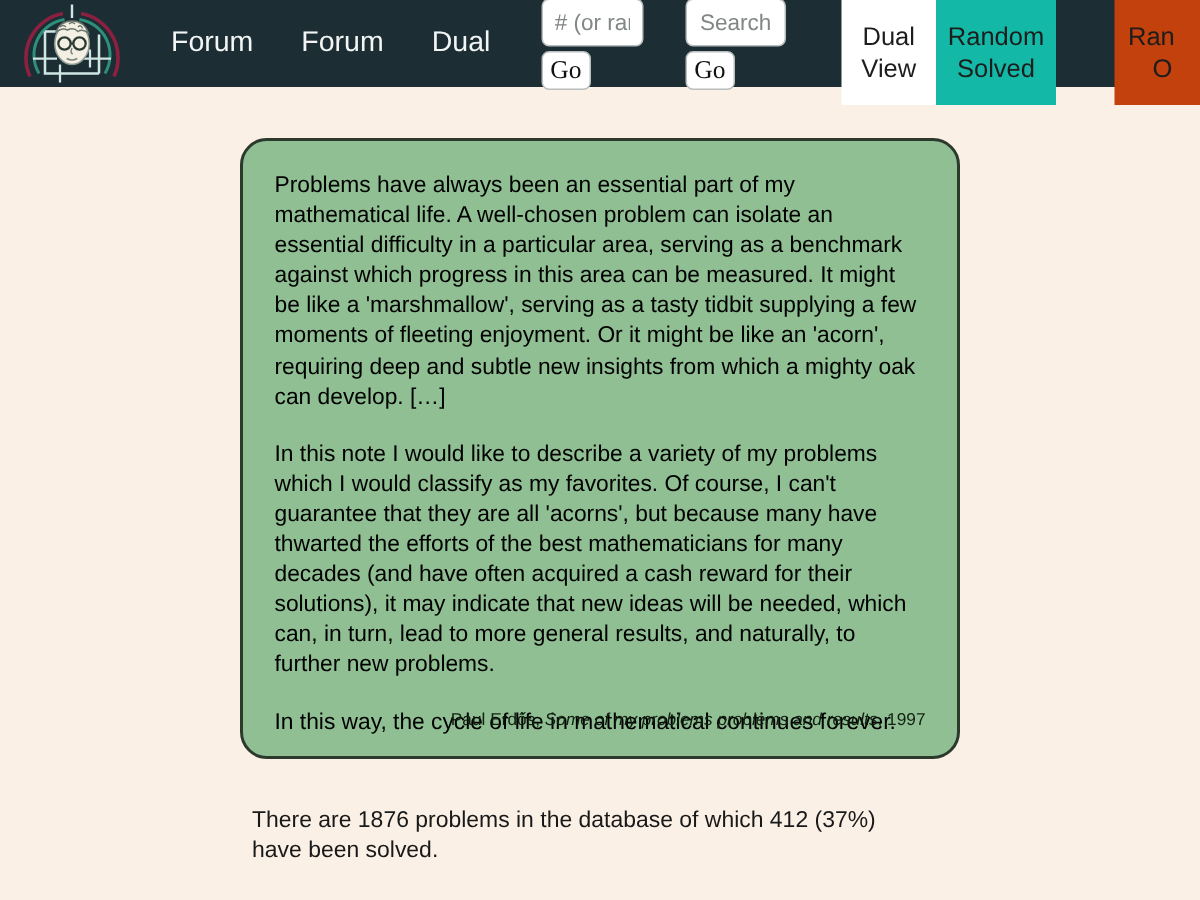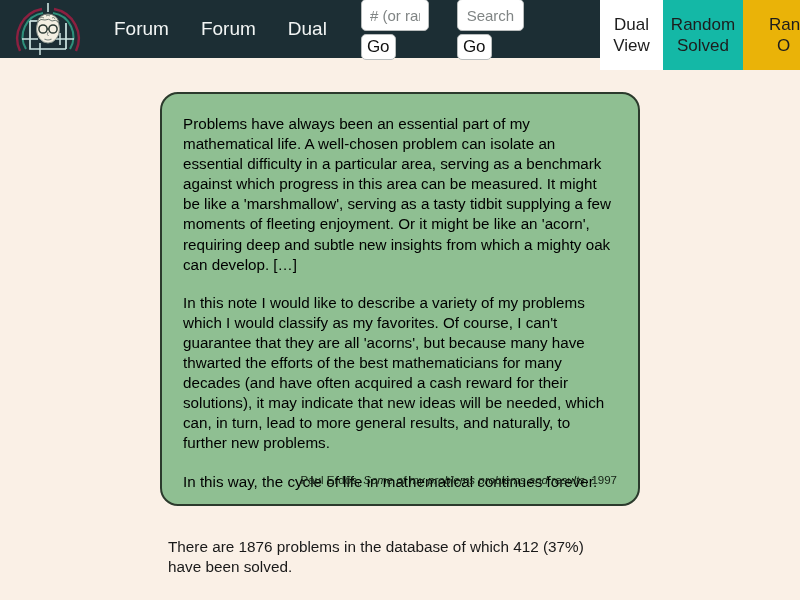--- a/index.html
+++ b/index.html
@@ -115,7 +115,7 @@
   }
   .act-dual   { background: #ffffff; width: 63px; }
   .act-solved { background: #14b8a6; width: 80px; }
-  .act-open   { background: #eab308; width: 57px; align-items: flex-start; padding-left: 26px; }
+  .act-open   { background: #c2410c; width: 57px; align-items: flex-start; padding-left: 9px; margin-left: 39px; }
   .act-open span:last-child { align-self: center; margin-left: 4px; }
 
   

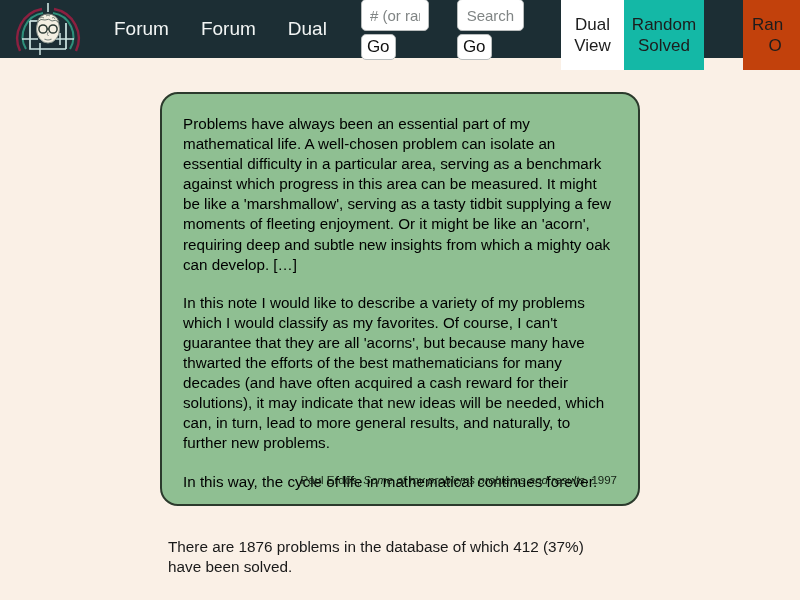--- a/index.html
+++ b/index.html
@@ -86,7 +86,7 @@
     background: #fff;
     color: #111;
     font-size: 17px;
-    font-family: Liberation Sans, sans-serif;
+    font-family: Liberation Serif, serif;
     height: 26px;
     min-width: 29px;
     padding: 0 5px;

